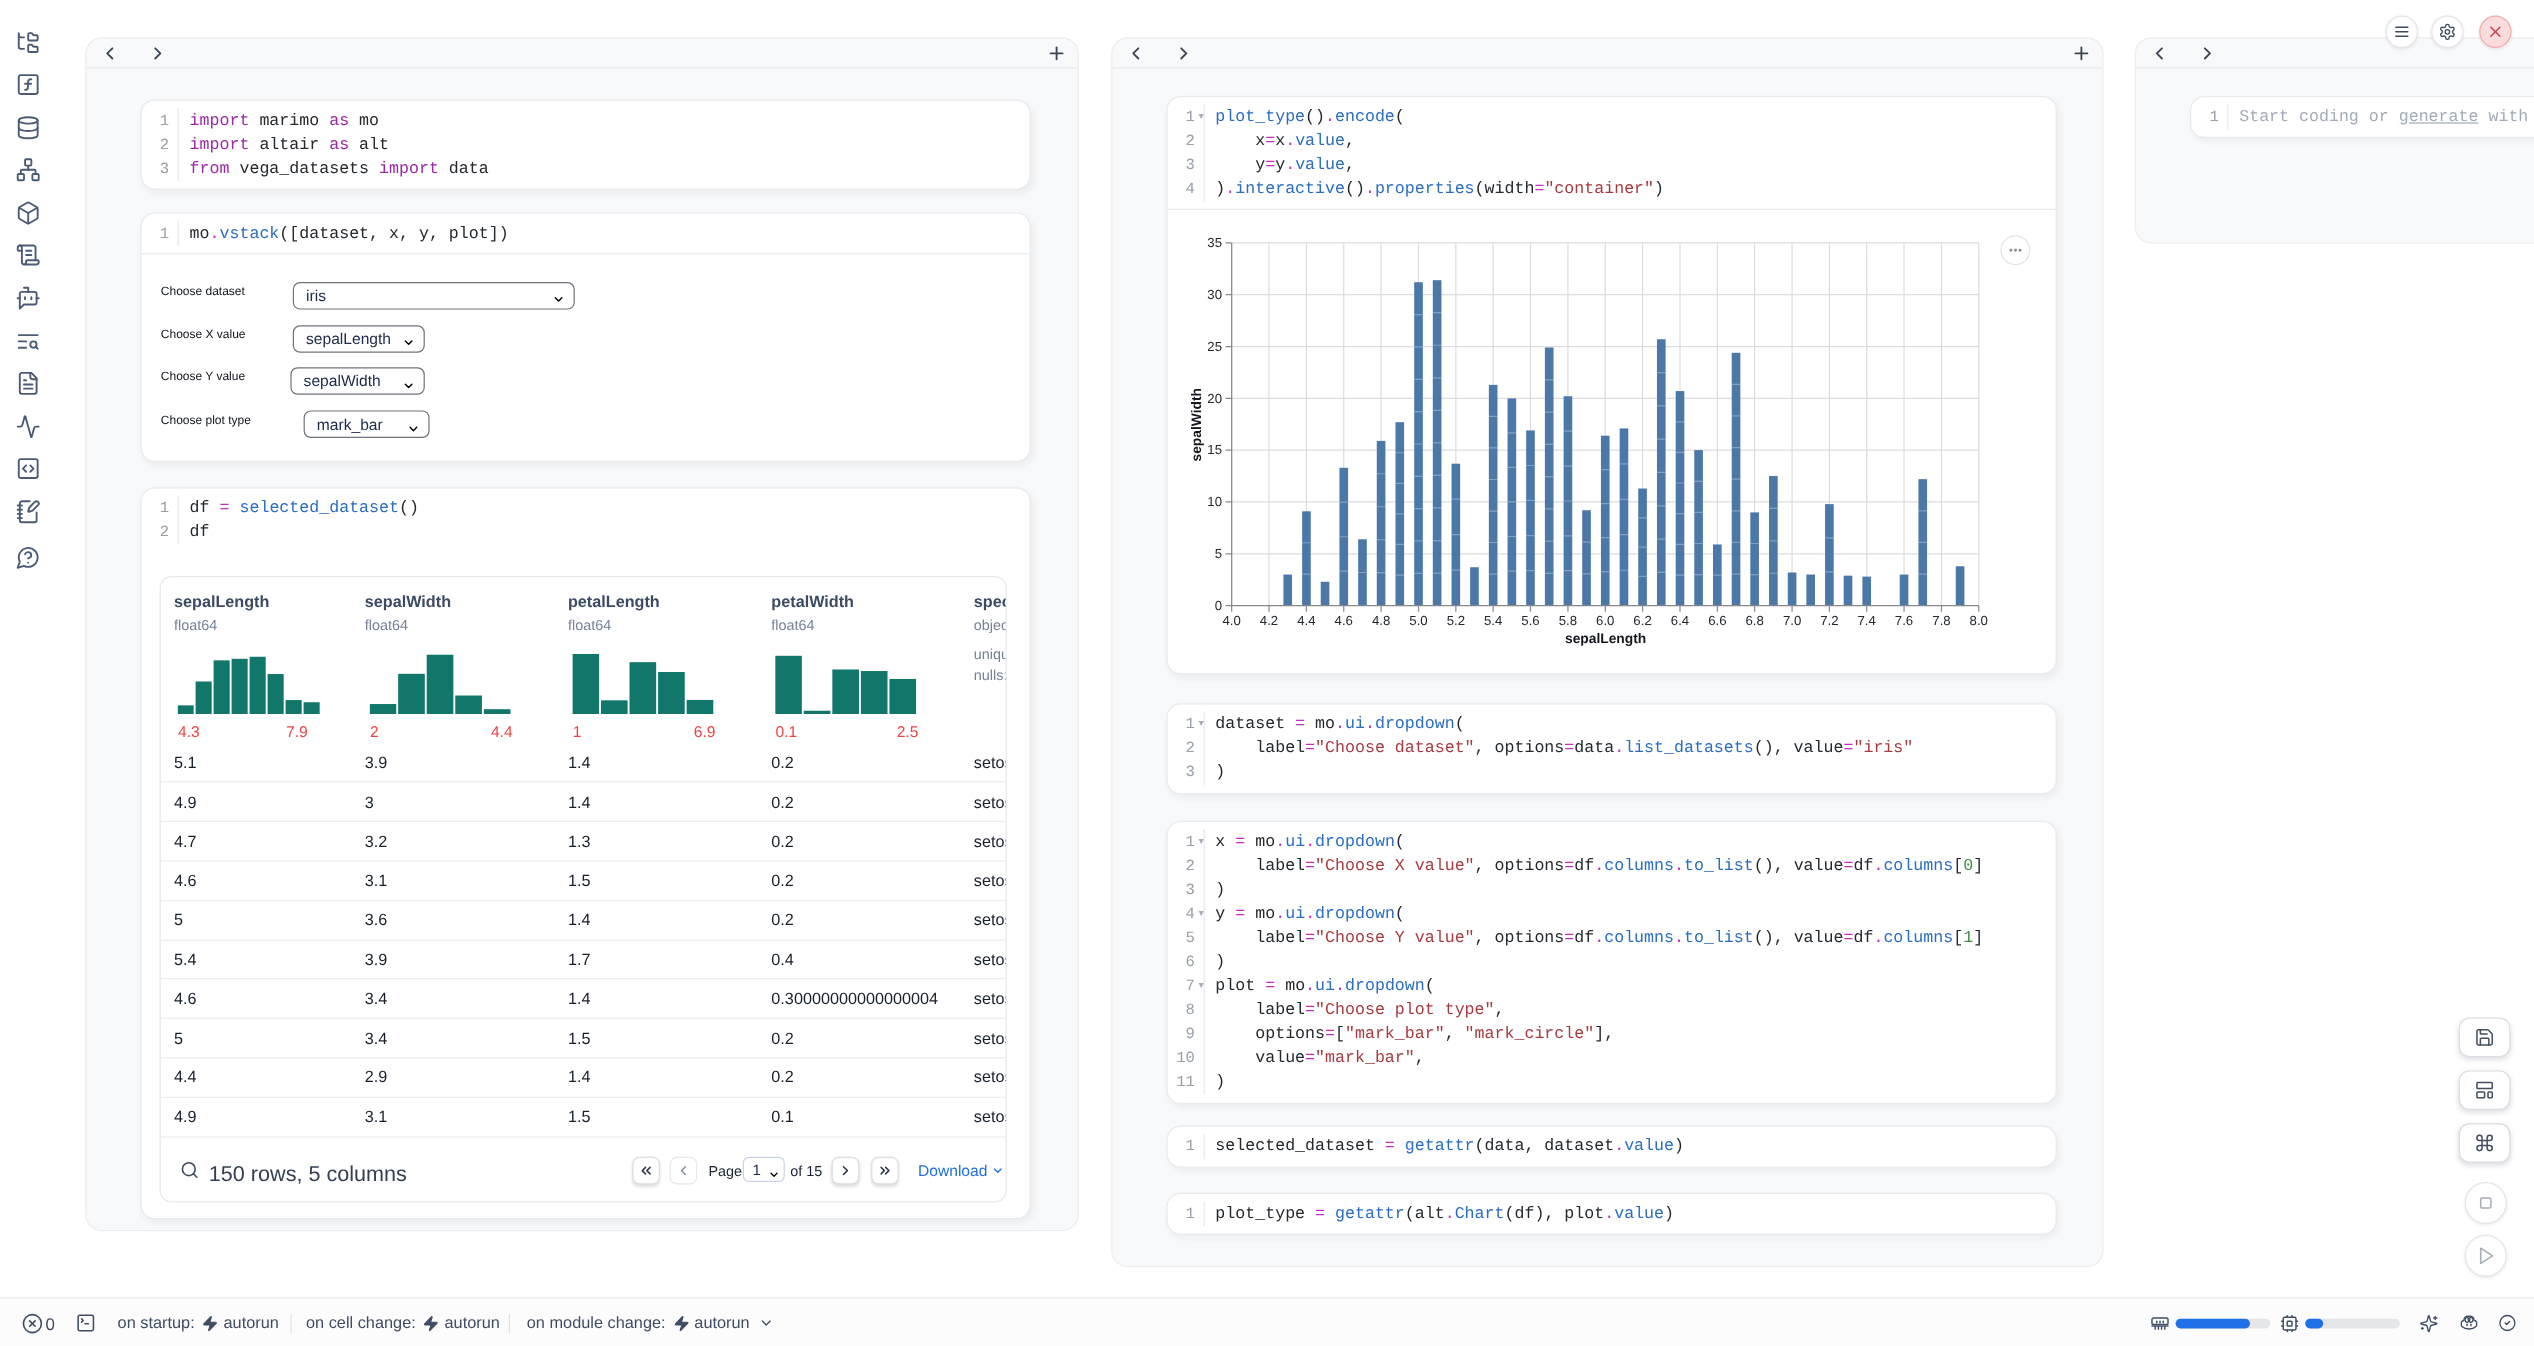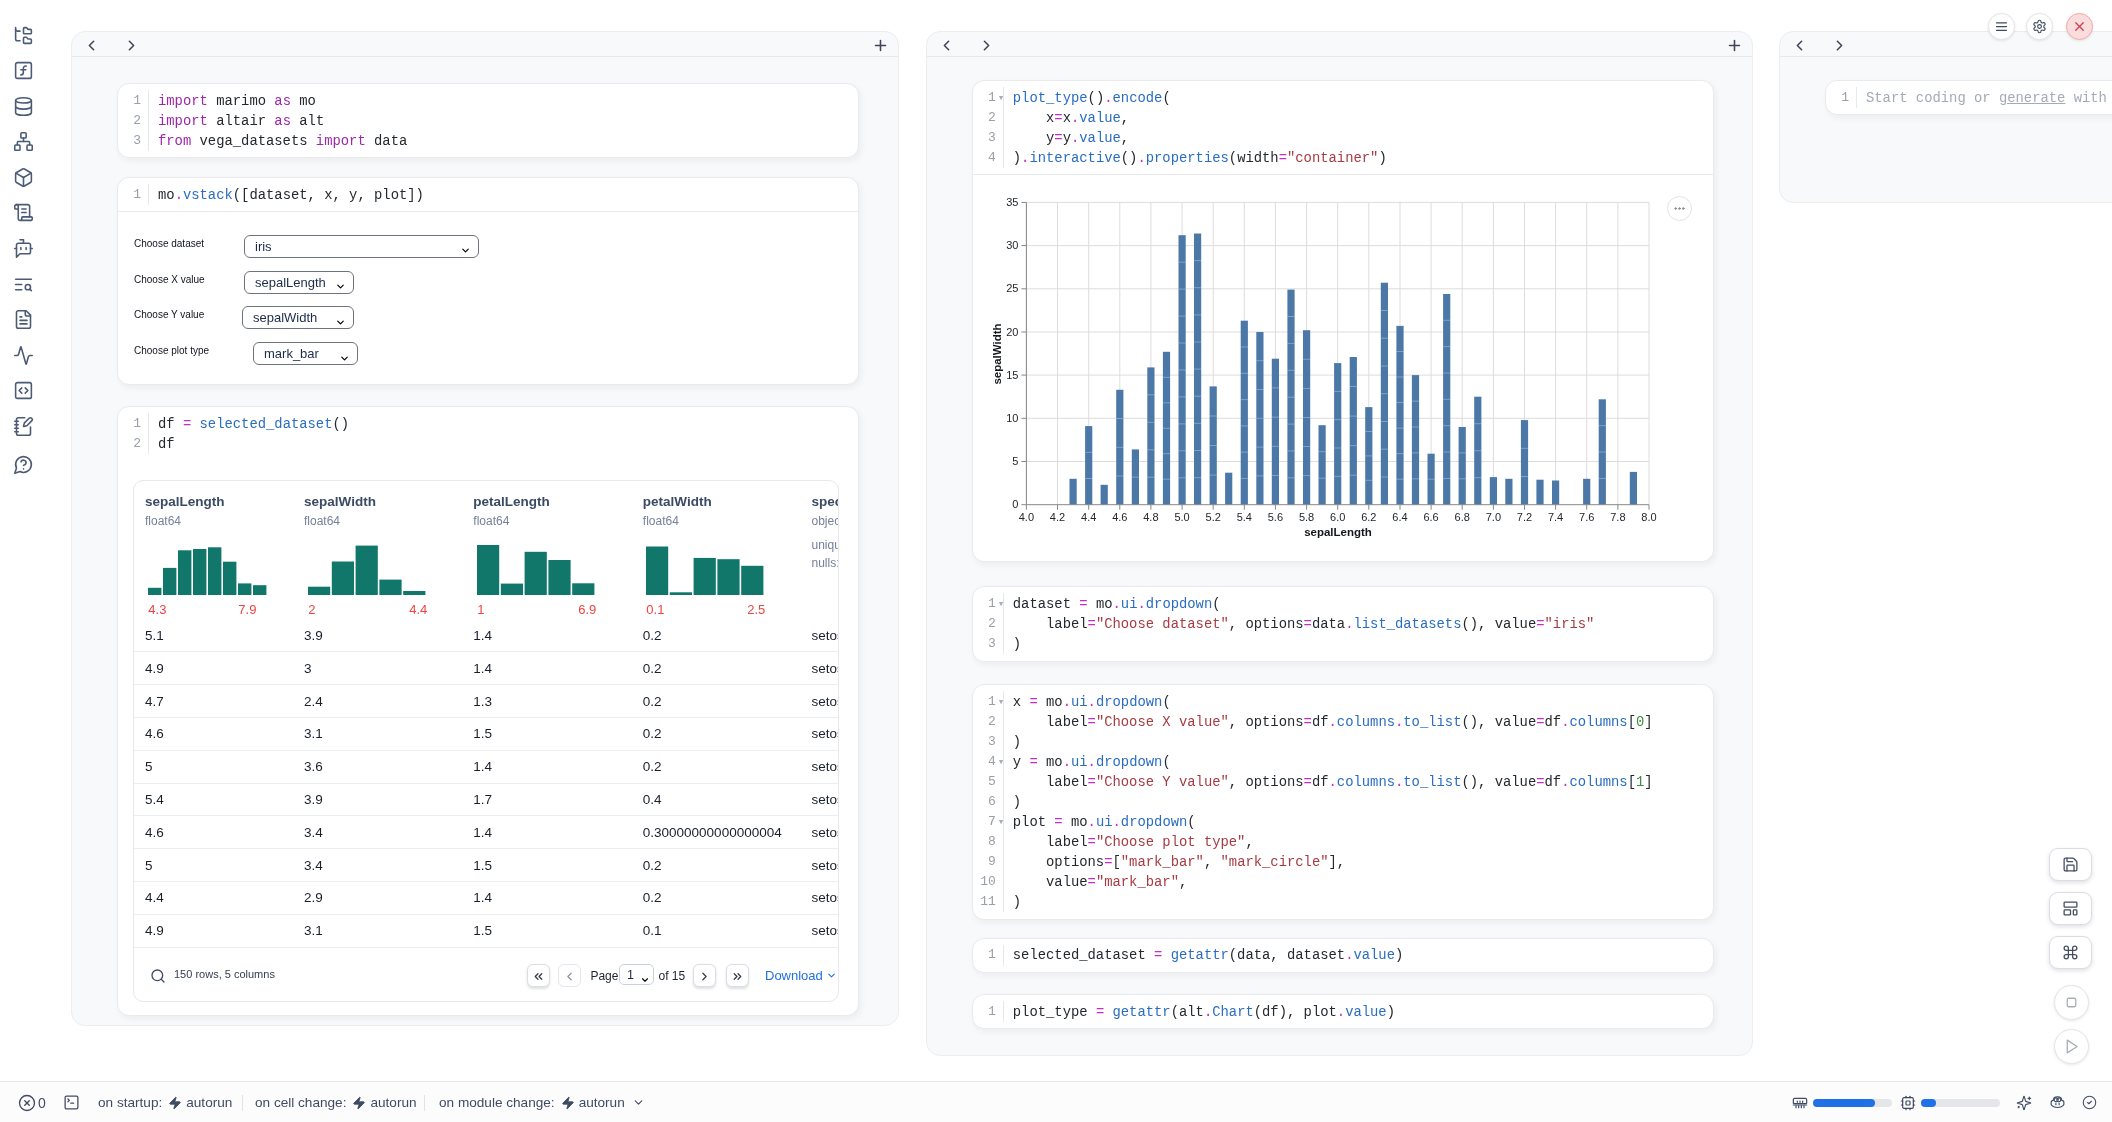--- a/index.html
+++ b/index.html
@@ -214,7 +214,7 @@
         </div>
         <div class="trow" style="top:204.0px">
           <span class="td" style="left:11px">4.7</span>
-          <span class="td" style="left:170px">2.4</span>
+          <span class="td" style="left:170px">3.2</span>
           <span class="td" style="left:339.3px">1.3</span>
           <span class="td" style="left:508.8px">0.2</span>
           <span class="td" style="left:677.5px">setosa</span>

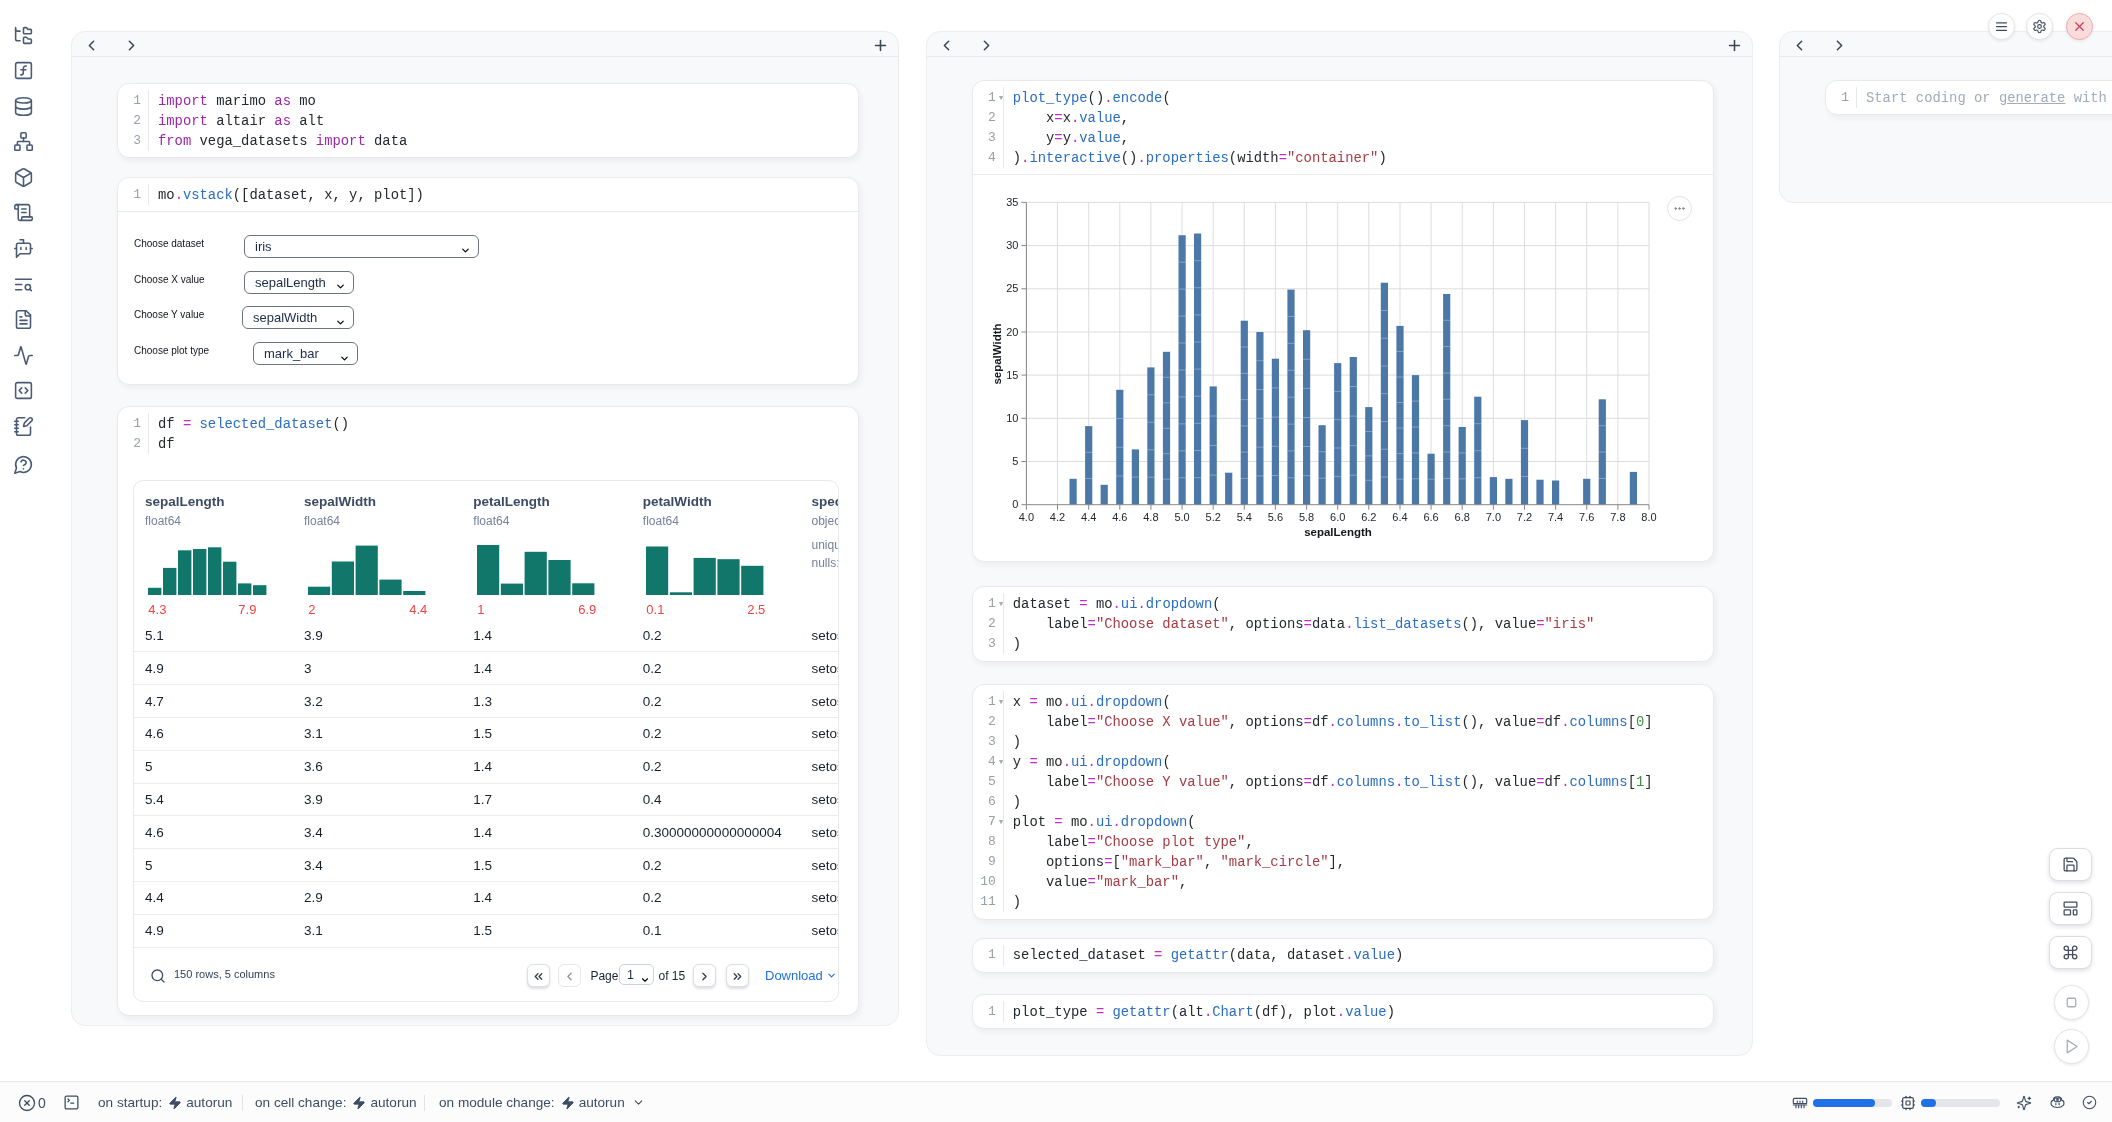--- a/index.html
+++ b/index.html
@@ -273,7 +273,7 @@
               <circle cx="11" cy="11" r="8"></circle>
               <path d="m21 21-4.3-4.3"></path>
             </svg></div>
-          <div style="position:absolute;left:40px;top:21px;font-size:11px;color:#333e52">150 rows, 5 columns</div>
+          <div style="position:absolute;left:40px;top:21px;font-size:18px;color:#333e52">150 rows, 5 columns</div>
           <div class="pgbtn" style="left:392.5px;top:16.5px"><svg width="13" height="13" viewBox="0 0 24 24" fill="none" stroke="currentColor" stroke-width="2.4" stroke-linecap="round" stroke-linejoin="round" style="display:inline-block;vertical-align:middle;margin-top:4px">
               <path d="m11 17-5-5 5-5"></path>
               <path d="m18 17-5-5 5-5"></path>

